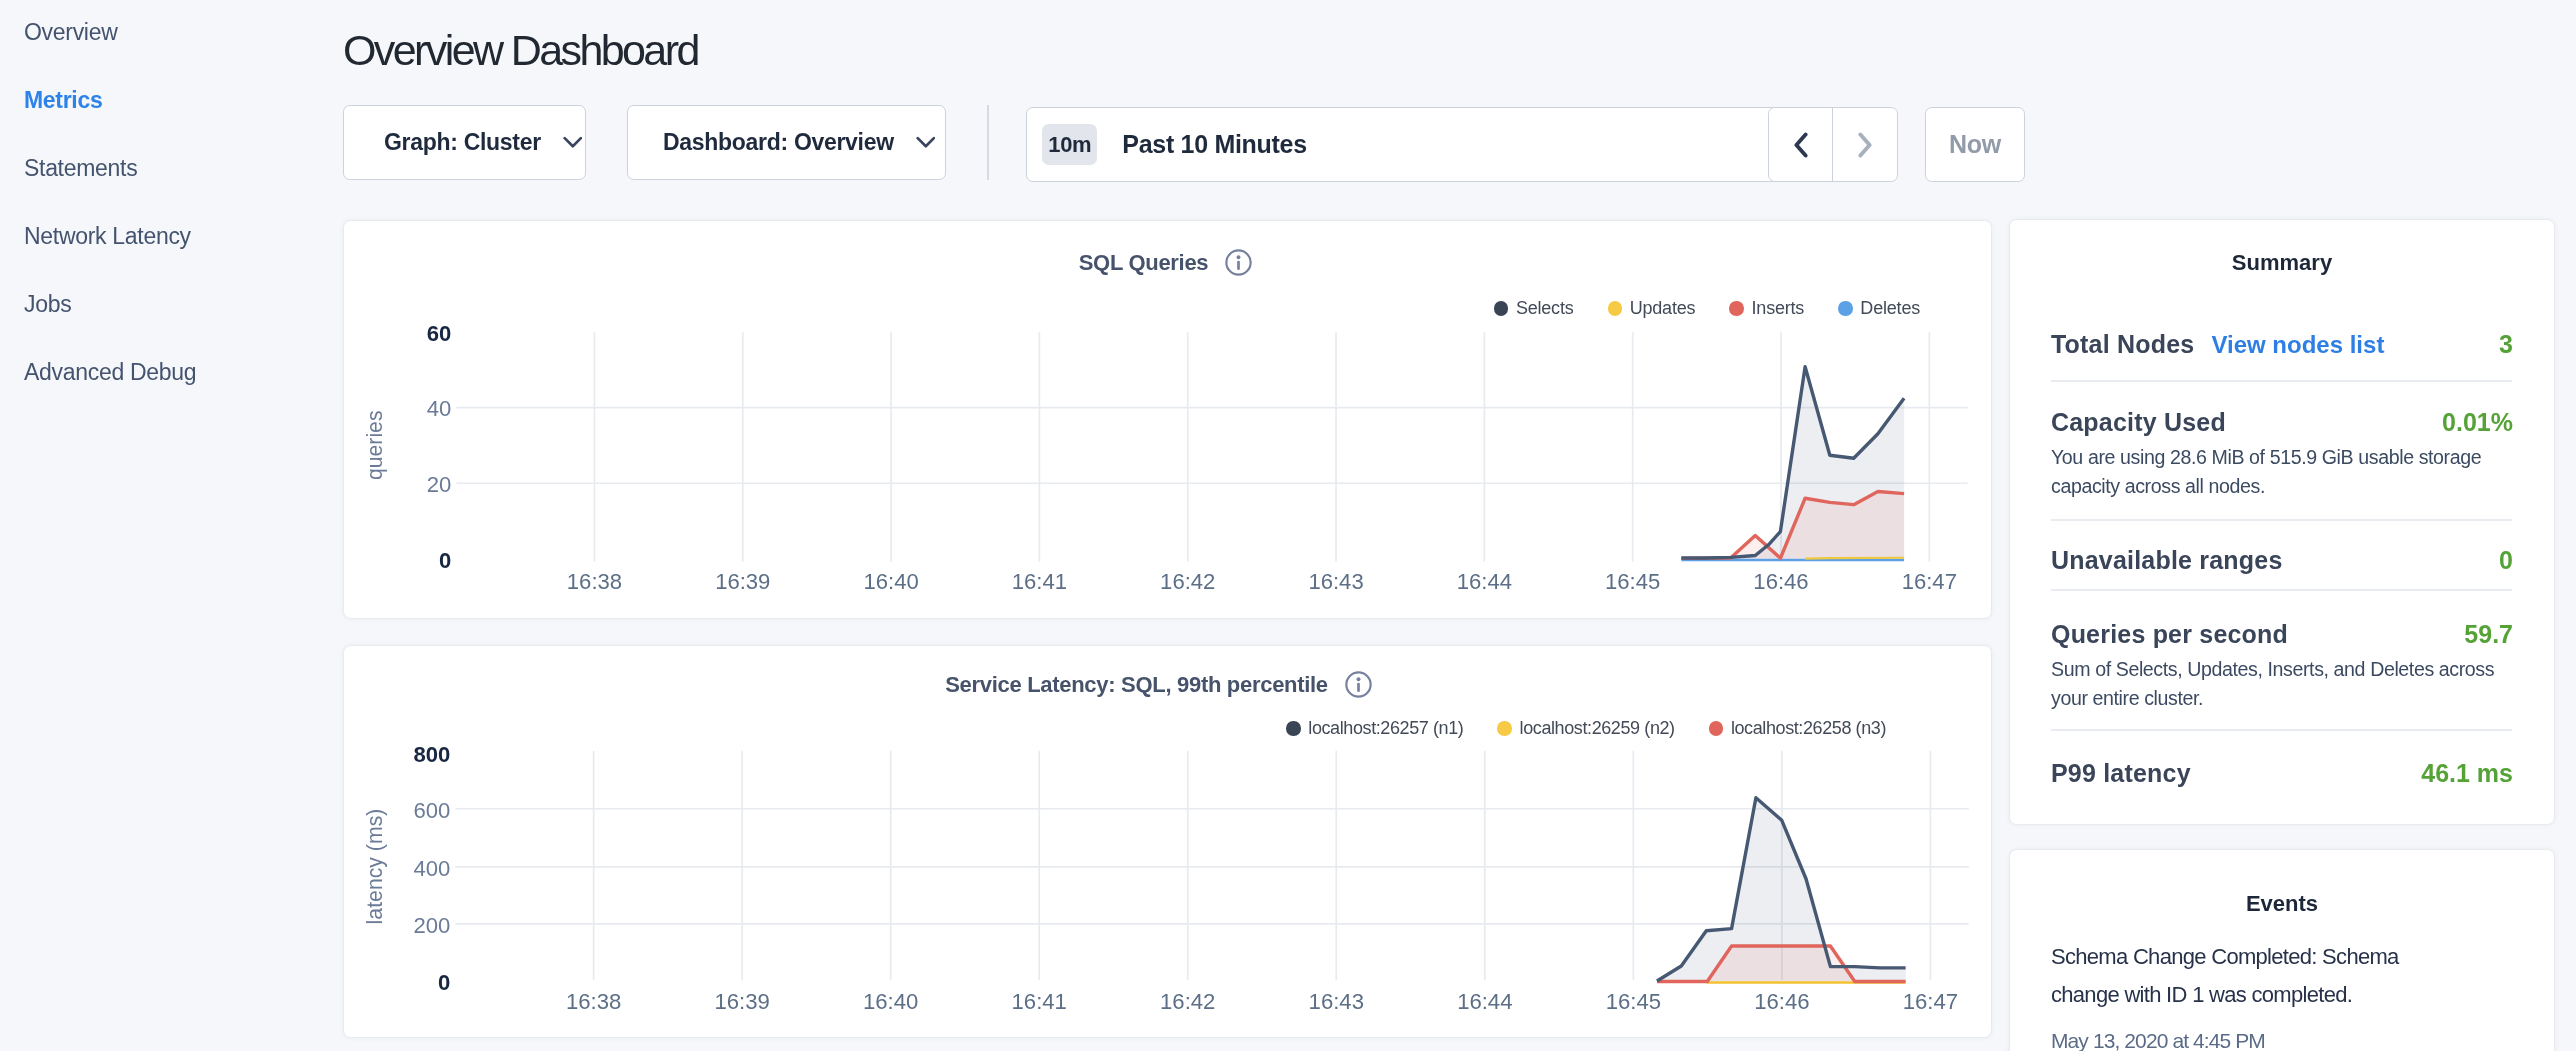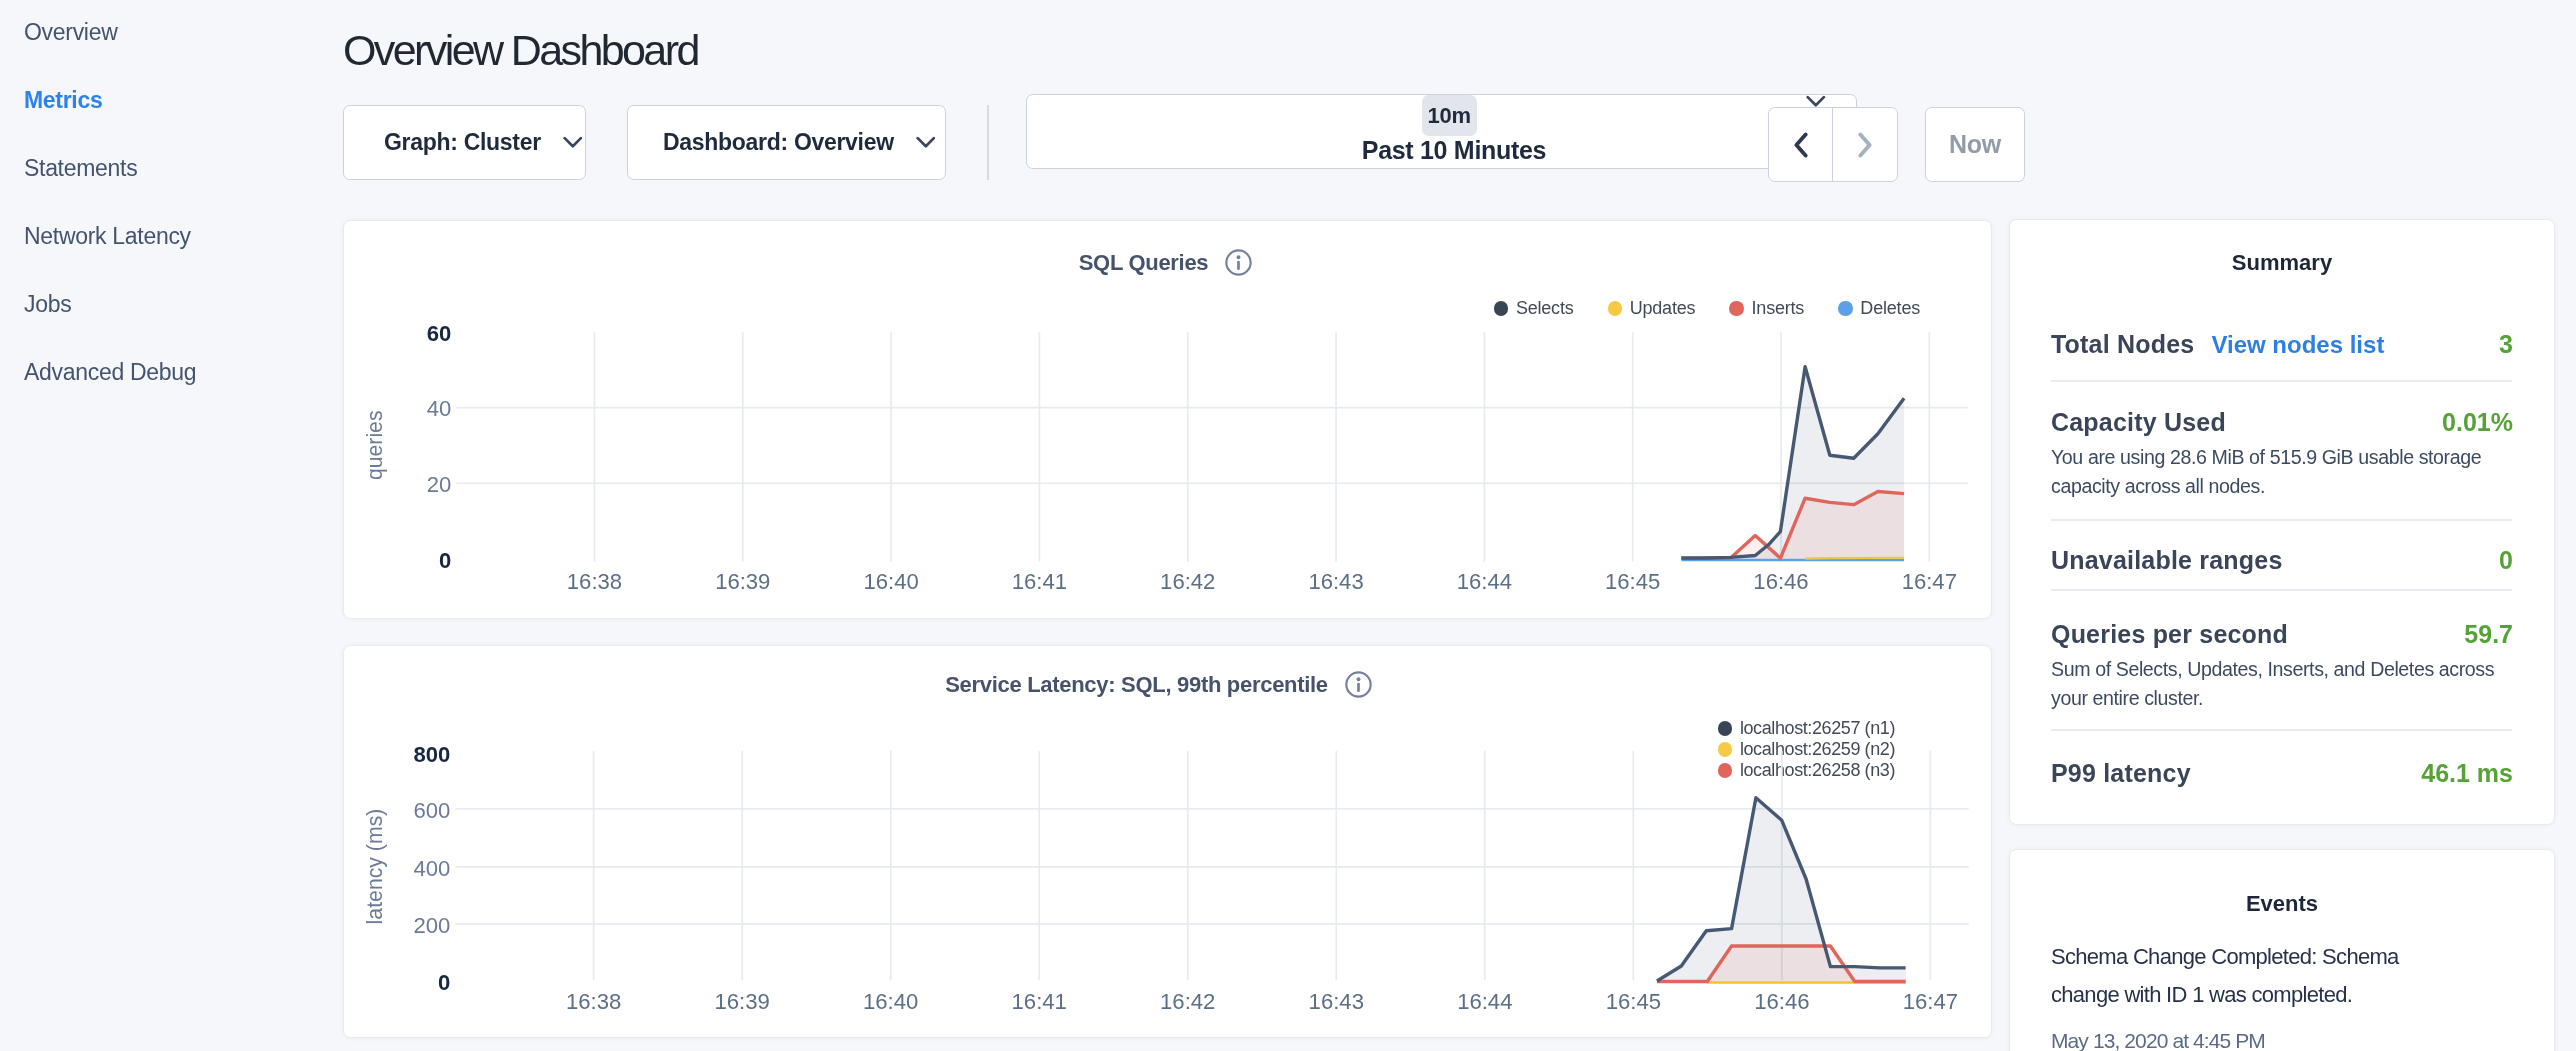--- a/index.html
+++ b/index.html
@@ -53,7 +53,7 @@
     </svg>
   </div>
   <div class="vsep"></div>
-  <div class="selbox" style="left:1026px; top:94px; width:831px;flex-direction:column;">
+  <div class="selbox" style="left:1026px; top:107px; width:831px;">
     <span class="badge10">10m</span>
     <span style="margin-left:25px; font-size:25px;">Past 10 Minutes</span>
     <svg width="19.6" height="12.8" viewBox="0 0 23 15" style="position:absolute; right:30px;">

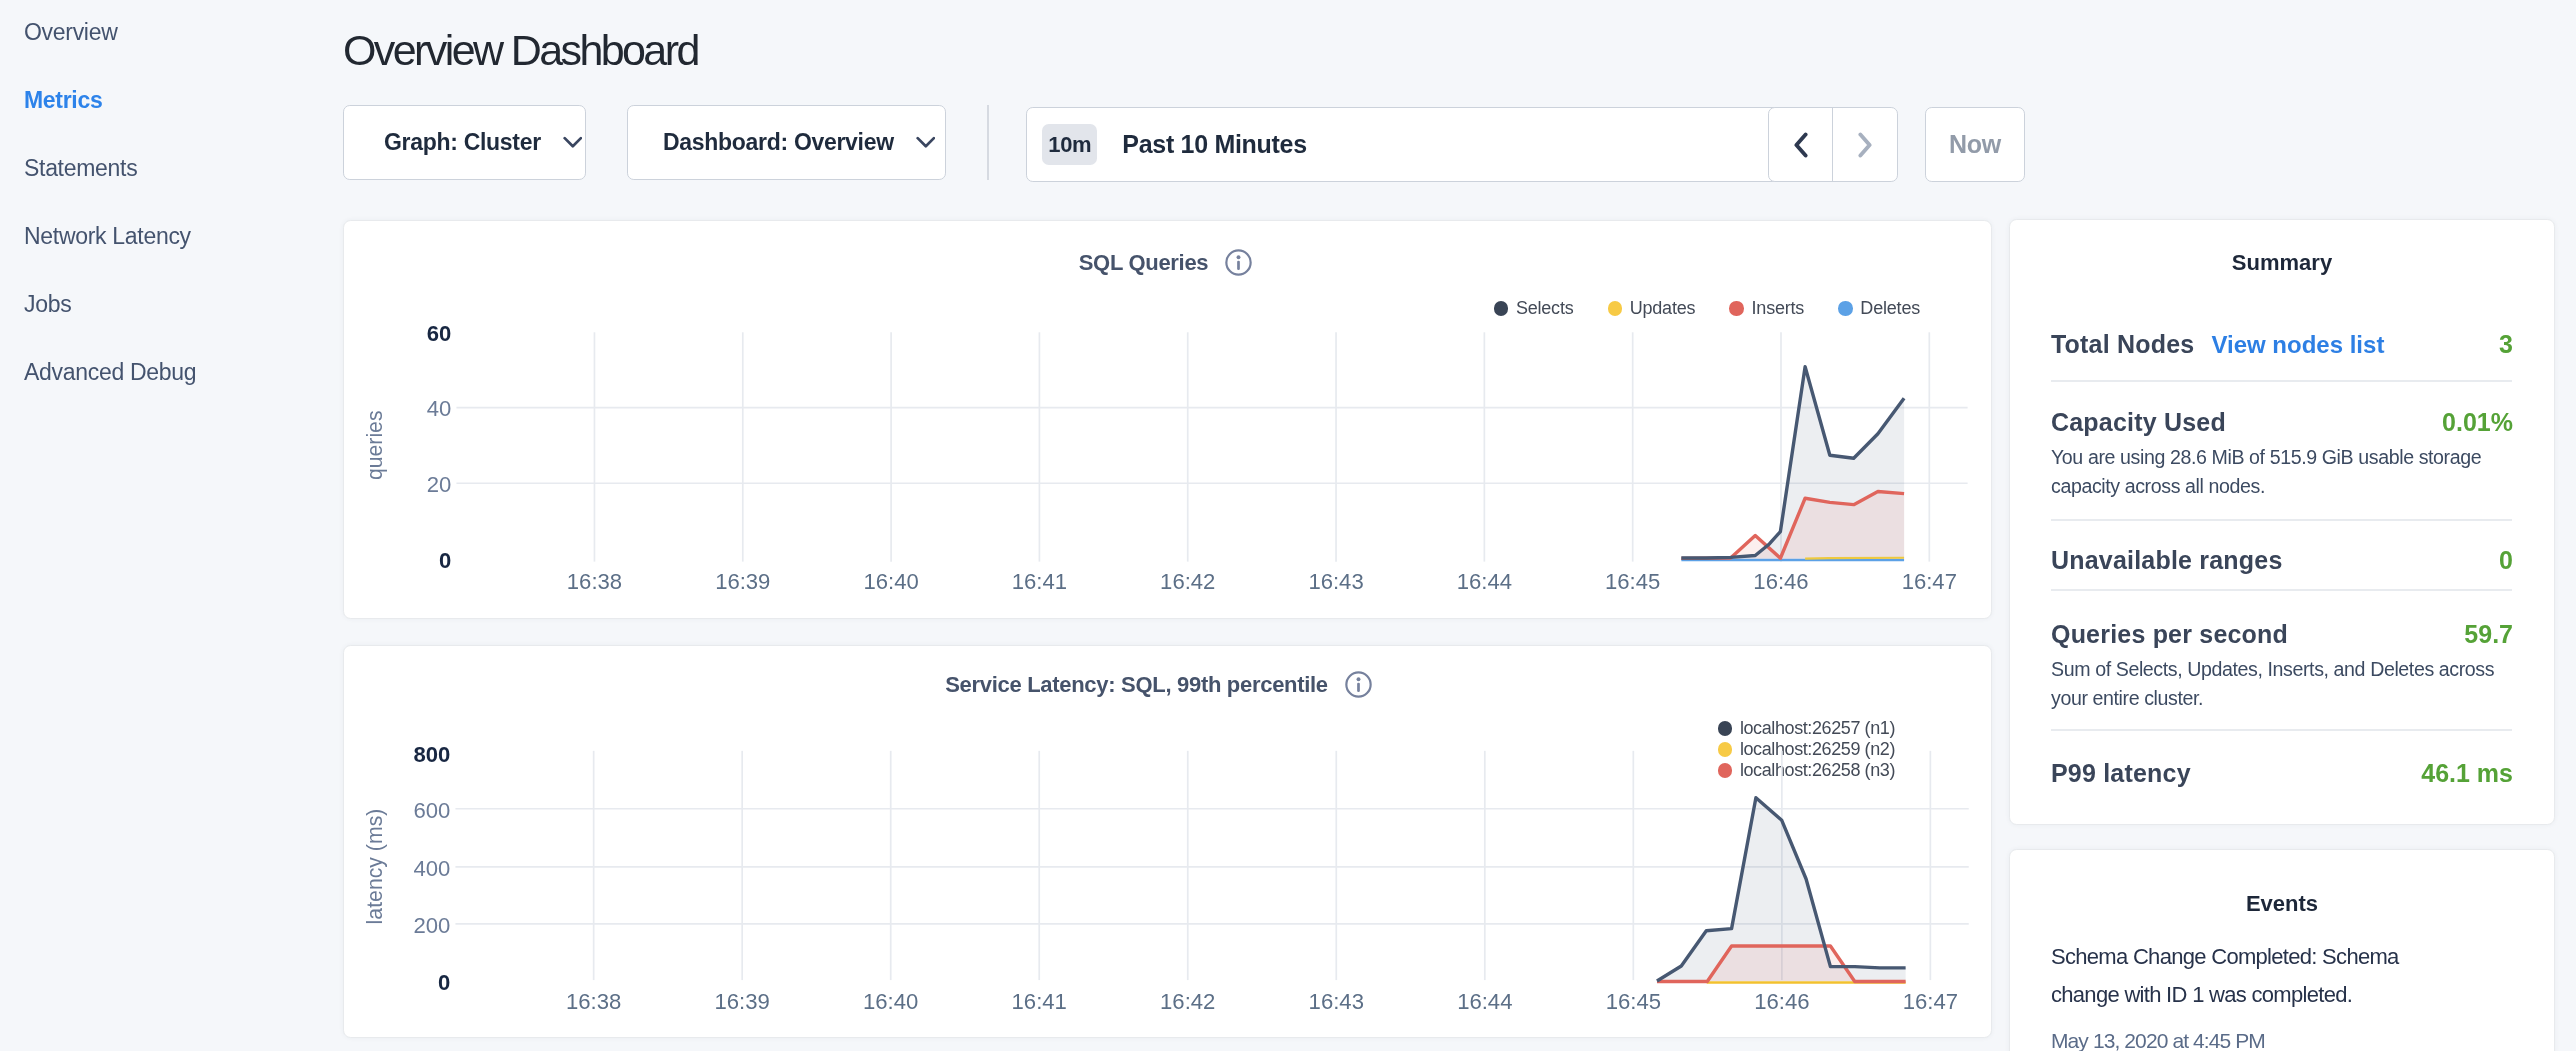--- a/index.html
+++ b/index.html
@@ -138,7 +138,7 @@
         <rect x="14.4" y="14" width="3.2" height="11" rx="1.5" fill="#76819d"></rect>
       </svg>
     </div>
-    <div class="legend" style="top:72px; right:96px; letter-spacing:-0.4px;flex-direction:column;">
+    <div class="legend" style="top:72px; right:105px; letter-spacing:-0.4px;">
       <span class="it"><span class="dot" style="background:#394455;"></span>localhost:26257 (n1)</span>
       <span class="it"><span class="dot" style="background:#f7ca45;"></span>localhost:26259 (n2)</span>
       <span class="it"><span class="dot" style="background:#e0655c;"></span>localhost:26258 (n3)</span>

